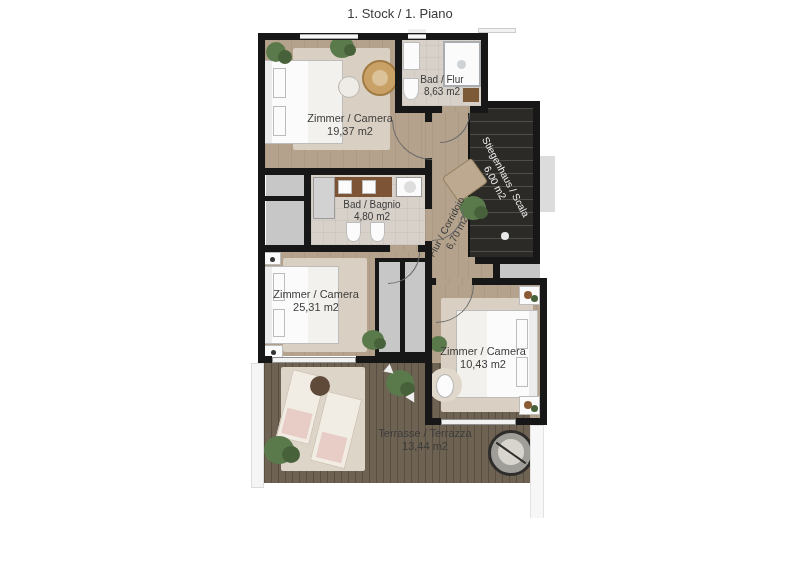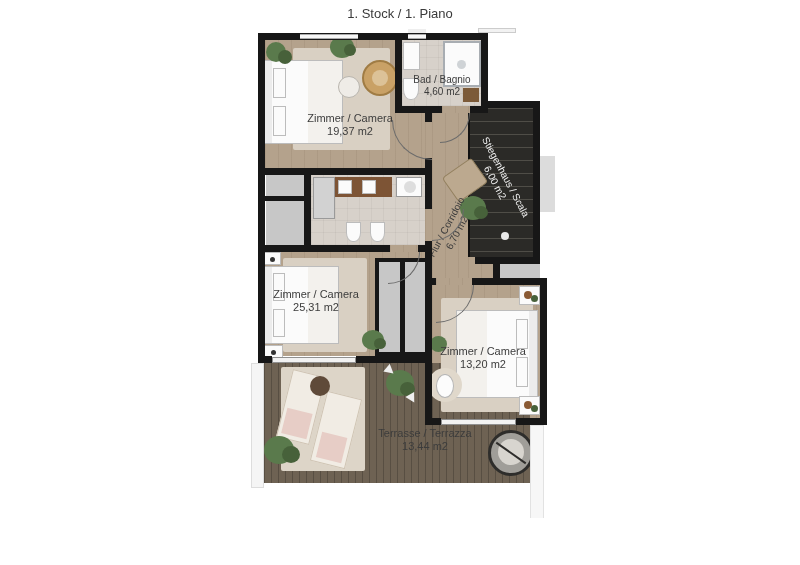--- a/index.html
+++ b/index.html
@@ -98,7 +98,7 @@
   <div class="furn" style="left:403px;top:78px;width:16px;height:22px;border-radius:0 0 45% 45%;"></div>
   <div class="abs" style="left:463px;top:88px;width:16px;height:14px;background:#7c5a38;"></div>
   <div class="lbl small" style="left:405px;top:74px;width:74px;">
-    <span>Bad / Bagnio</span>
+    <span>Bad / Flur</span>
       <span>4,60 m2</span>
   </div>
 

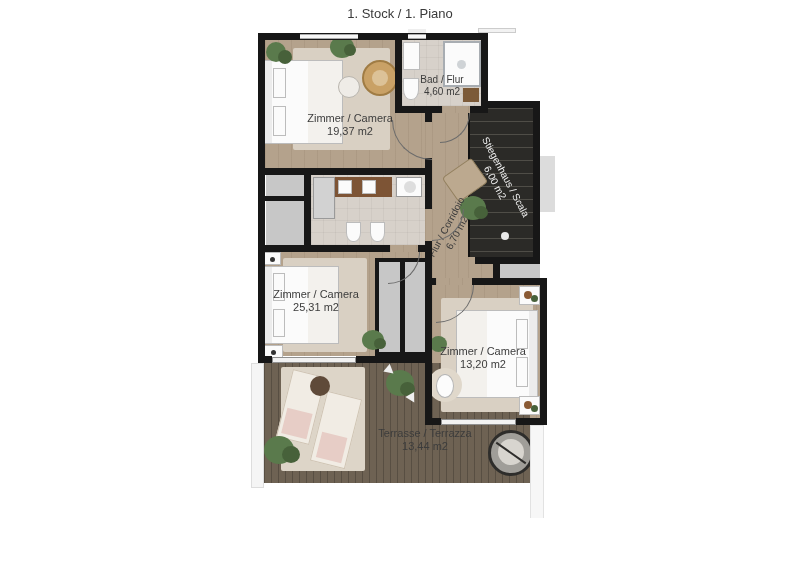--- a/index.html
+++ b/index.html
@@ -99,7 +99,7 @@
   <div class="abs" style="left:463px;top:88px;width:16px;height:14px;background:#7c5a38;"></div>
   <div class="lbl small" style="left:405px;top:74px;width:74px;">
     <span>Bad / Flur</span>
-      <span>4,60 m2</span>
+      <span>8,63 m2</span>
   </div>
 
   <div class="abs" style="left:501px;top:232px;width:8px;height:8px;border-radius:50%;background:#e9e9e9;"></div>

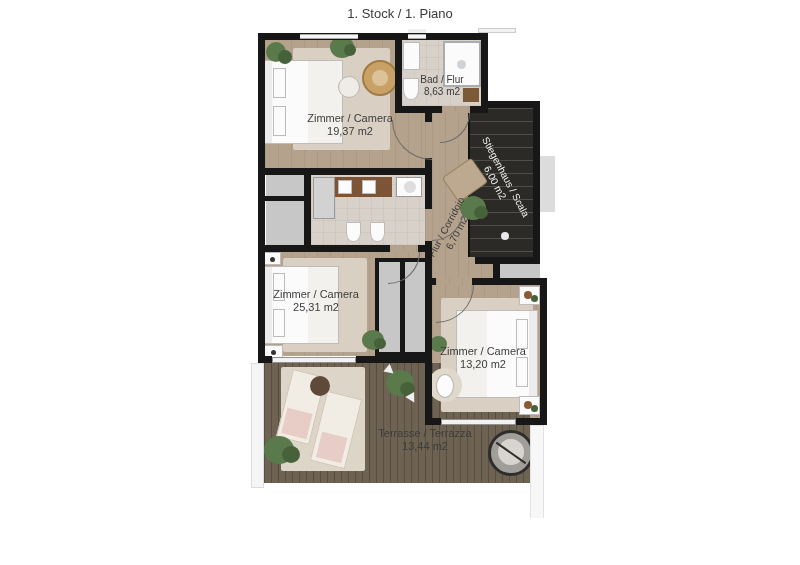--- a/index.html
+++ b/index.html
@@ -126,6 +126,10 @@
   <div class="abs" style="left:313px;top:177px;width:22px;height:42px;background:#d2d2d2;border:1px solid #9a9a9a;box-sizing:border-box;"></div>
   <div class="furn" style="left:346px;top:222px;width:15px;height:20px;border-radius:0 0 45% 45%;"></div>
   <div class="furn" style="left:370px;top:222px;width:15px;height:20px;border-radius:0 0 45% 45%;"></div>
+  <div class="lbl small" style="left:312px;top:199px;width:120px;">
+    <span>Bad / Bagnio</span>
+      <span>4,80 m2</span>
+  </div>
 
   <div class="rug" style="left:283px;top:258px;width:84px;height:94px;"></div>
   <div class="furn" style="left:263px;top:266px;width:76px;height:78px;">

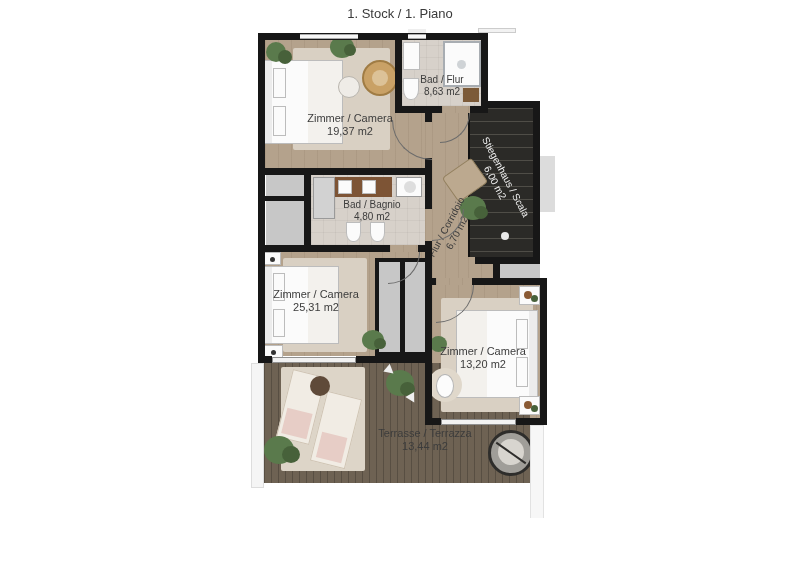--- a/index.html
+++ b/index.html
@@ -171,7 +171,7 @@
   <div class="plant" style="left:430px;top:336px;width:17px;height:16px;"></div>
   <div class="lbl" style="left:423px;top:345px;width:120px;">
     <span>Zimmer / Camera</span>
-      <span>13,20 m2</span>
+      <span>10,43 m2</span>
   </div>
 
   <div class="rug" style="left:281px;top:367px;width:84px;height:104px;background:#ddd5c8;"></div>

